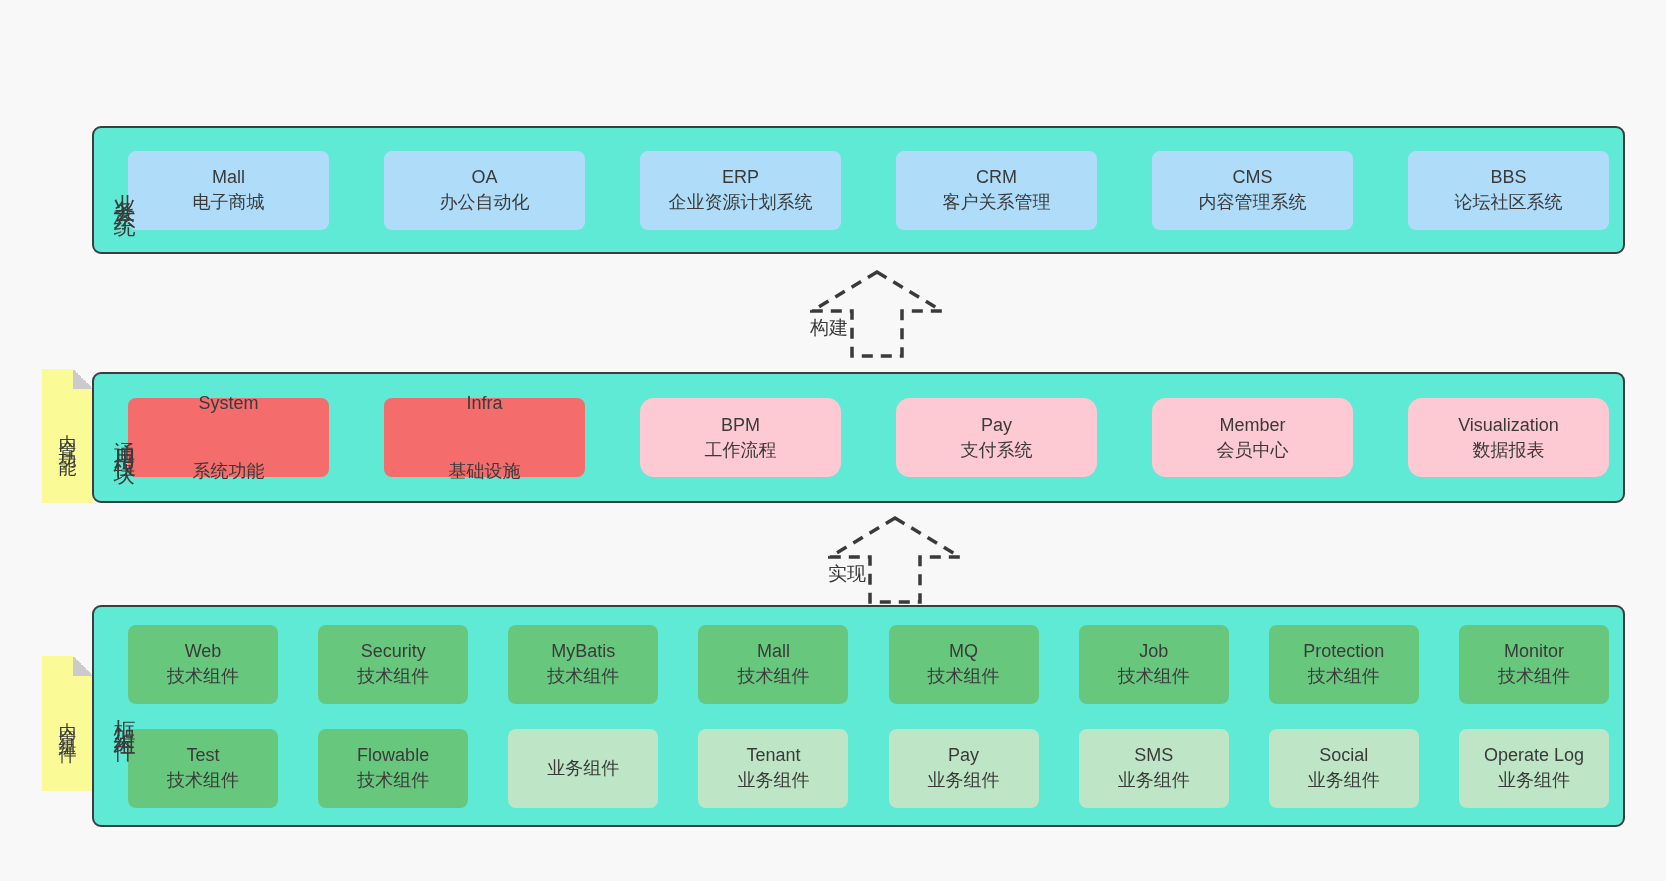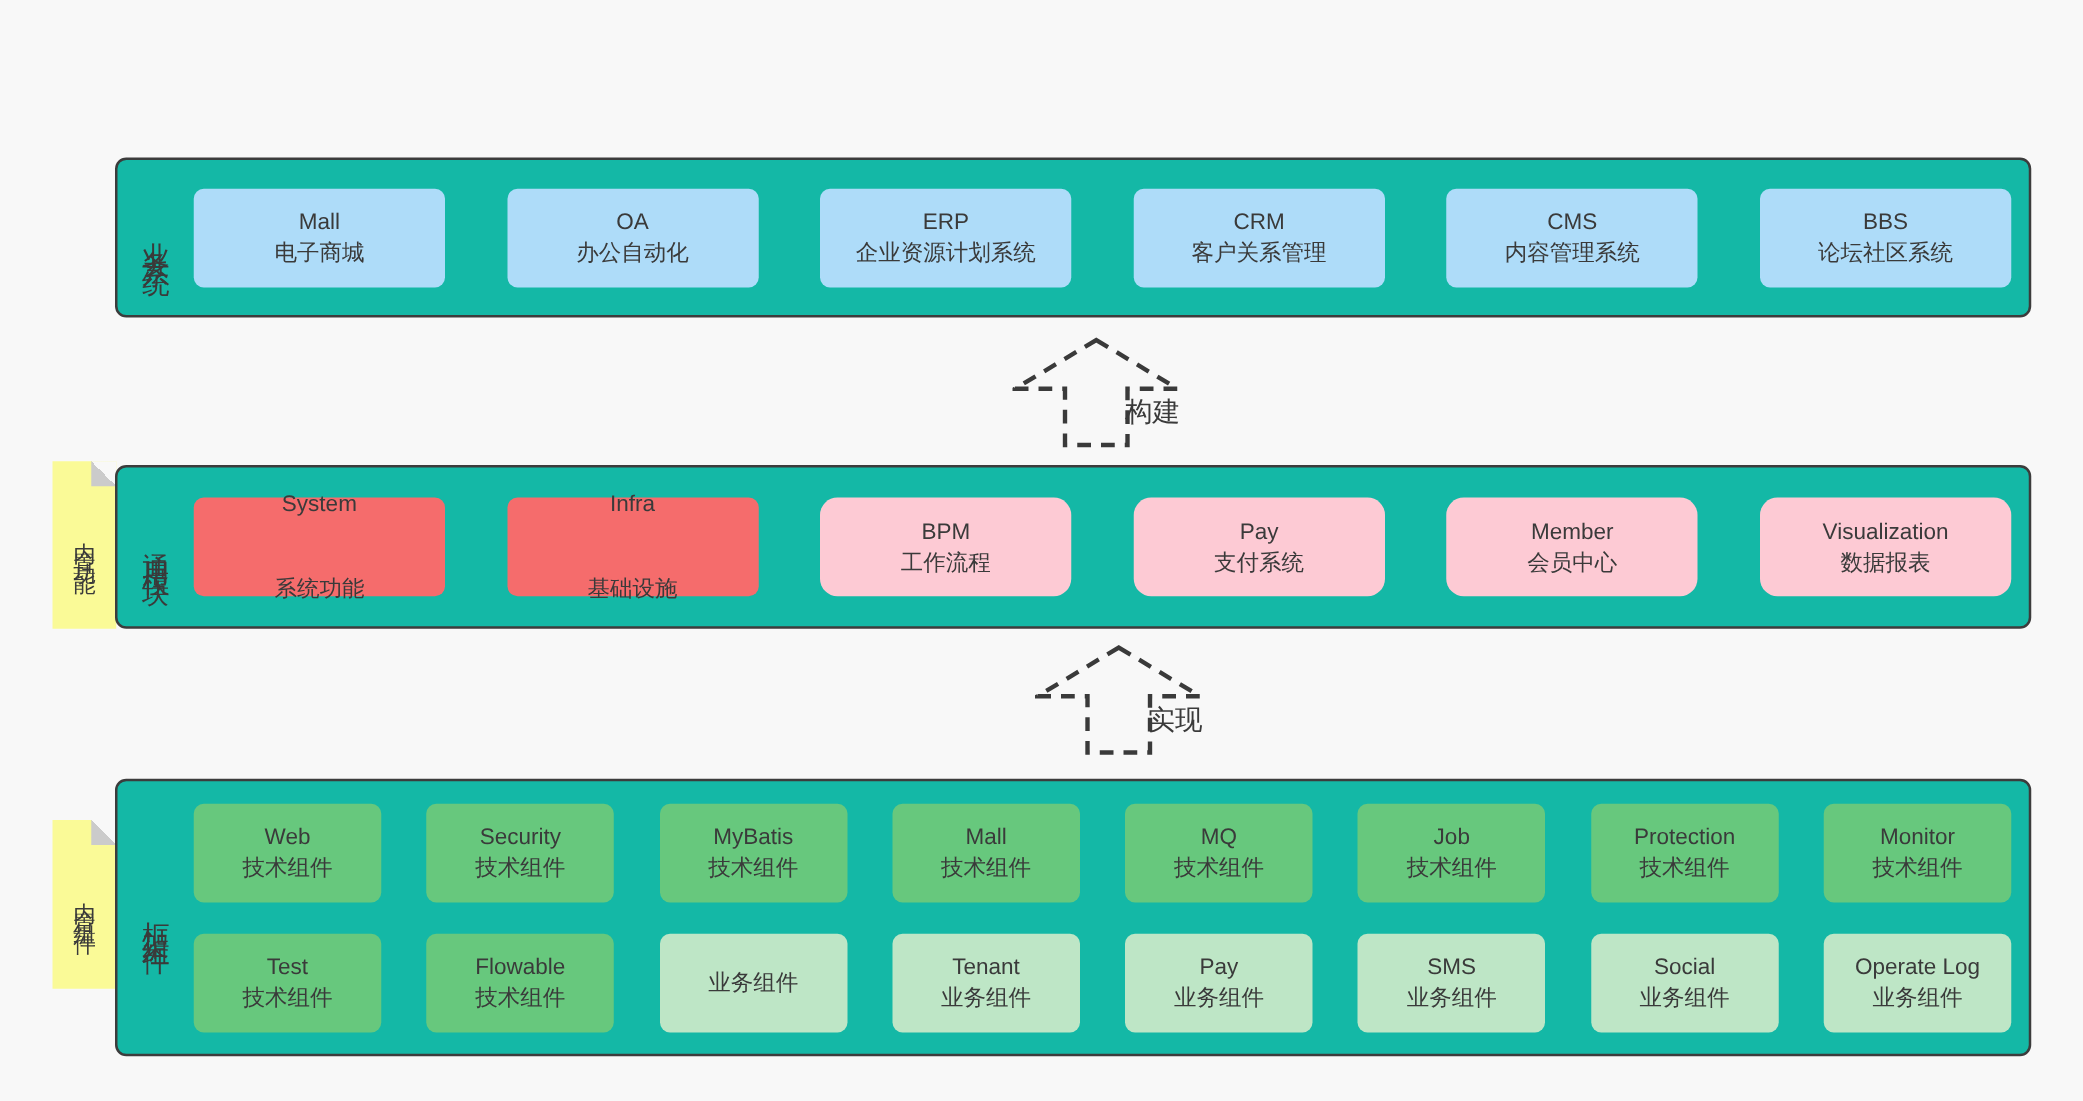--- a/index.html
+++ b/index.html
@@ -13,8 +13,8 @@
   
   .panel{
     position:absolute;left:92px;width:1533px;box-sizing:border-box;
-    background:#14b8a6;border:2px solid #3c3c3c;border-radius:9px;
-    padding:0 14px 0 61px;
+    background:#5eead4;border:2px solid #3c3c3c;border-radius:9px;
+    padding:0 14px 0 34px;
     display:flex;flex-direction:column;justify-content:center;z-index:2;
   }
   #panel-business{top:126px;height:128px;}

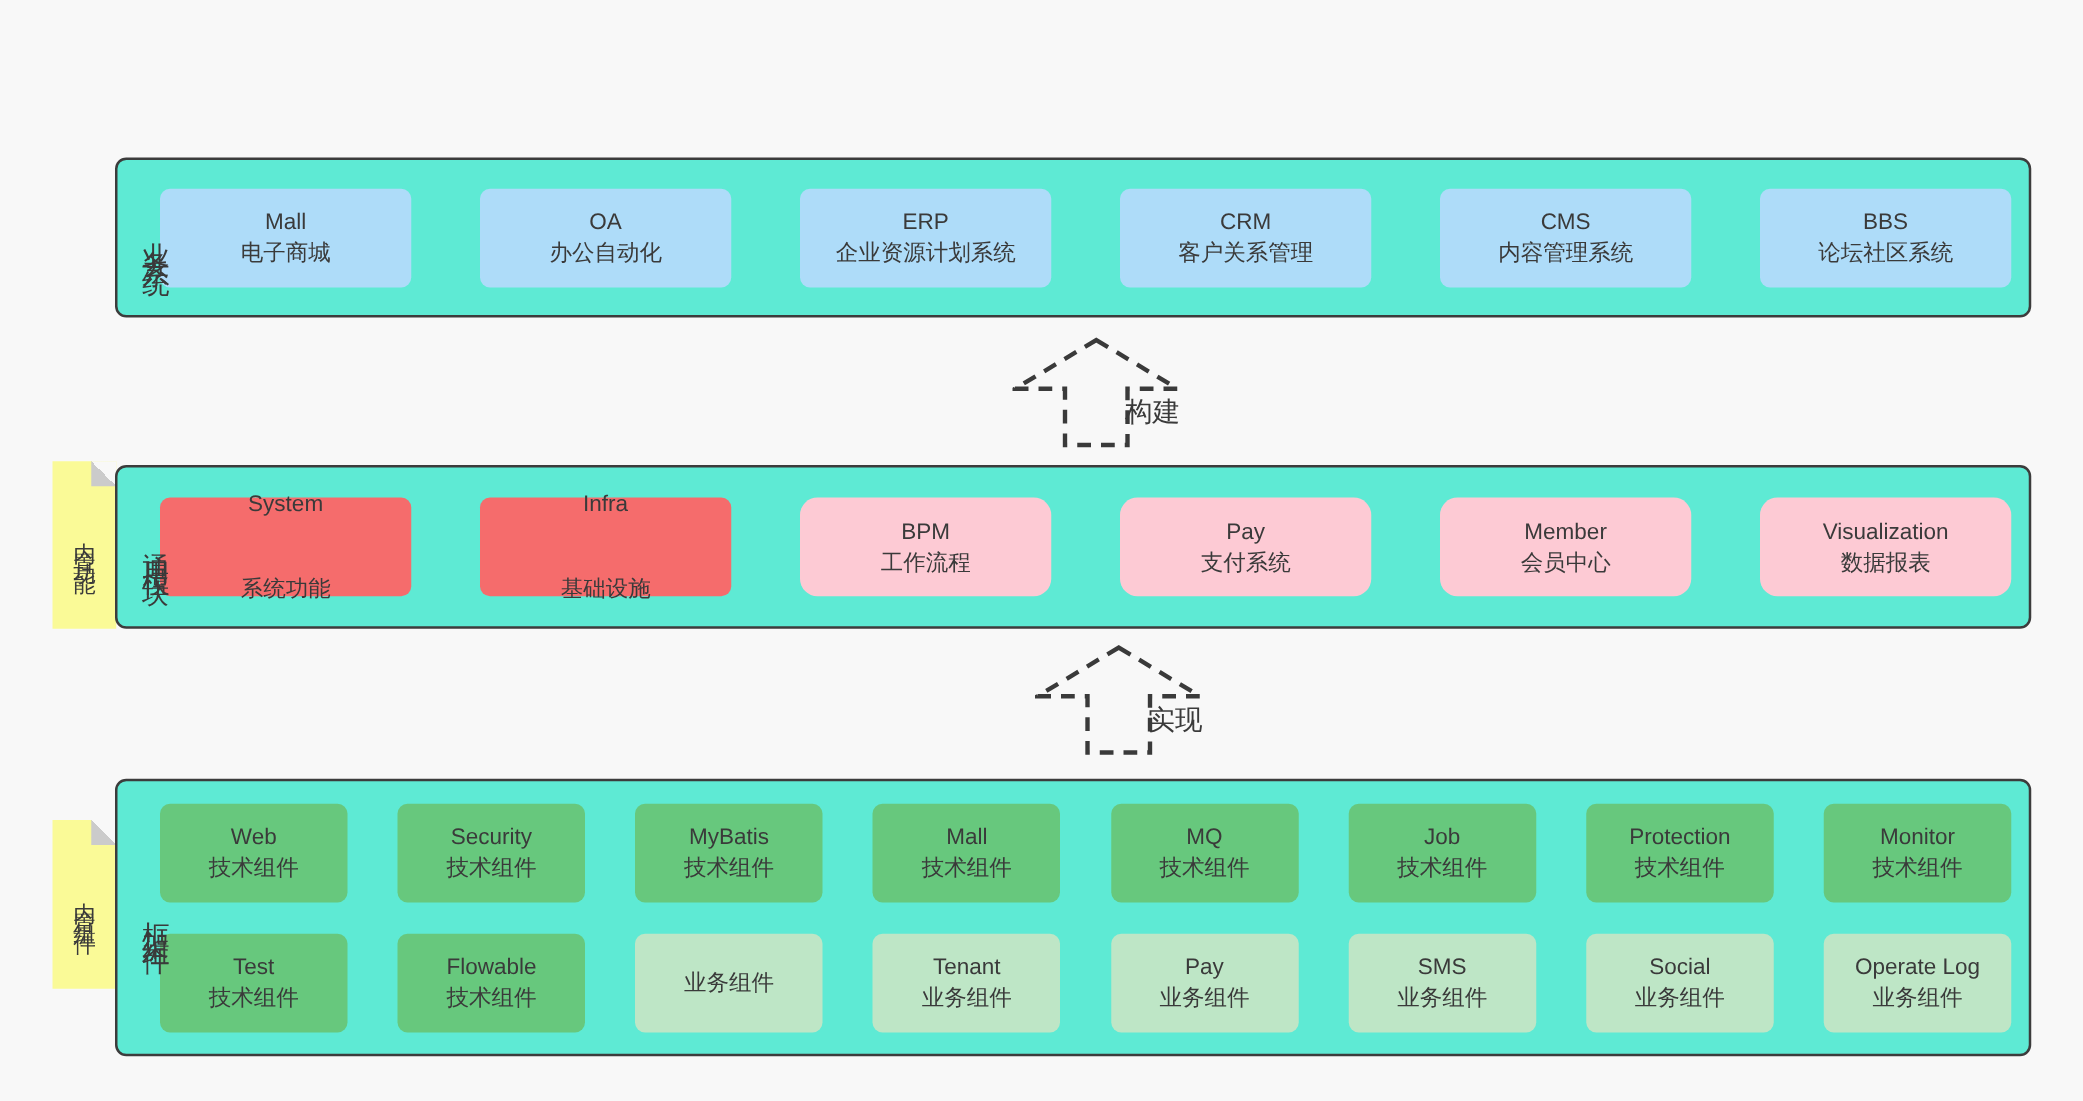--- a/index.html
+++ b/index.html
@@ -67,8 +67,8 @@
   #arrow-implement{left:828px;top:515px;}
   .arrow svg{position:absolute;left:0;top:0;}
   .arrow-label{
-    position:absolute;left:0;top:46px;width:100%;text-align:right;
-    font-size:22px;color:#3a3a3a;
+    position:absolute;left:0;top:46px;width:100%;text-align:left;
+    font-size:19px;color:#3a3a3a;
   }
 </style>
 </head>

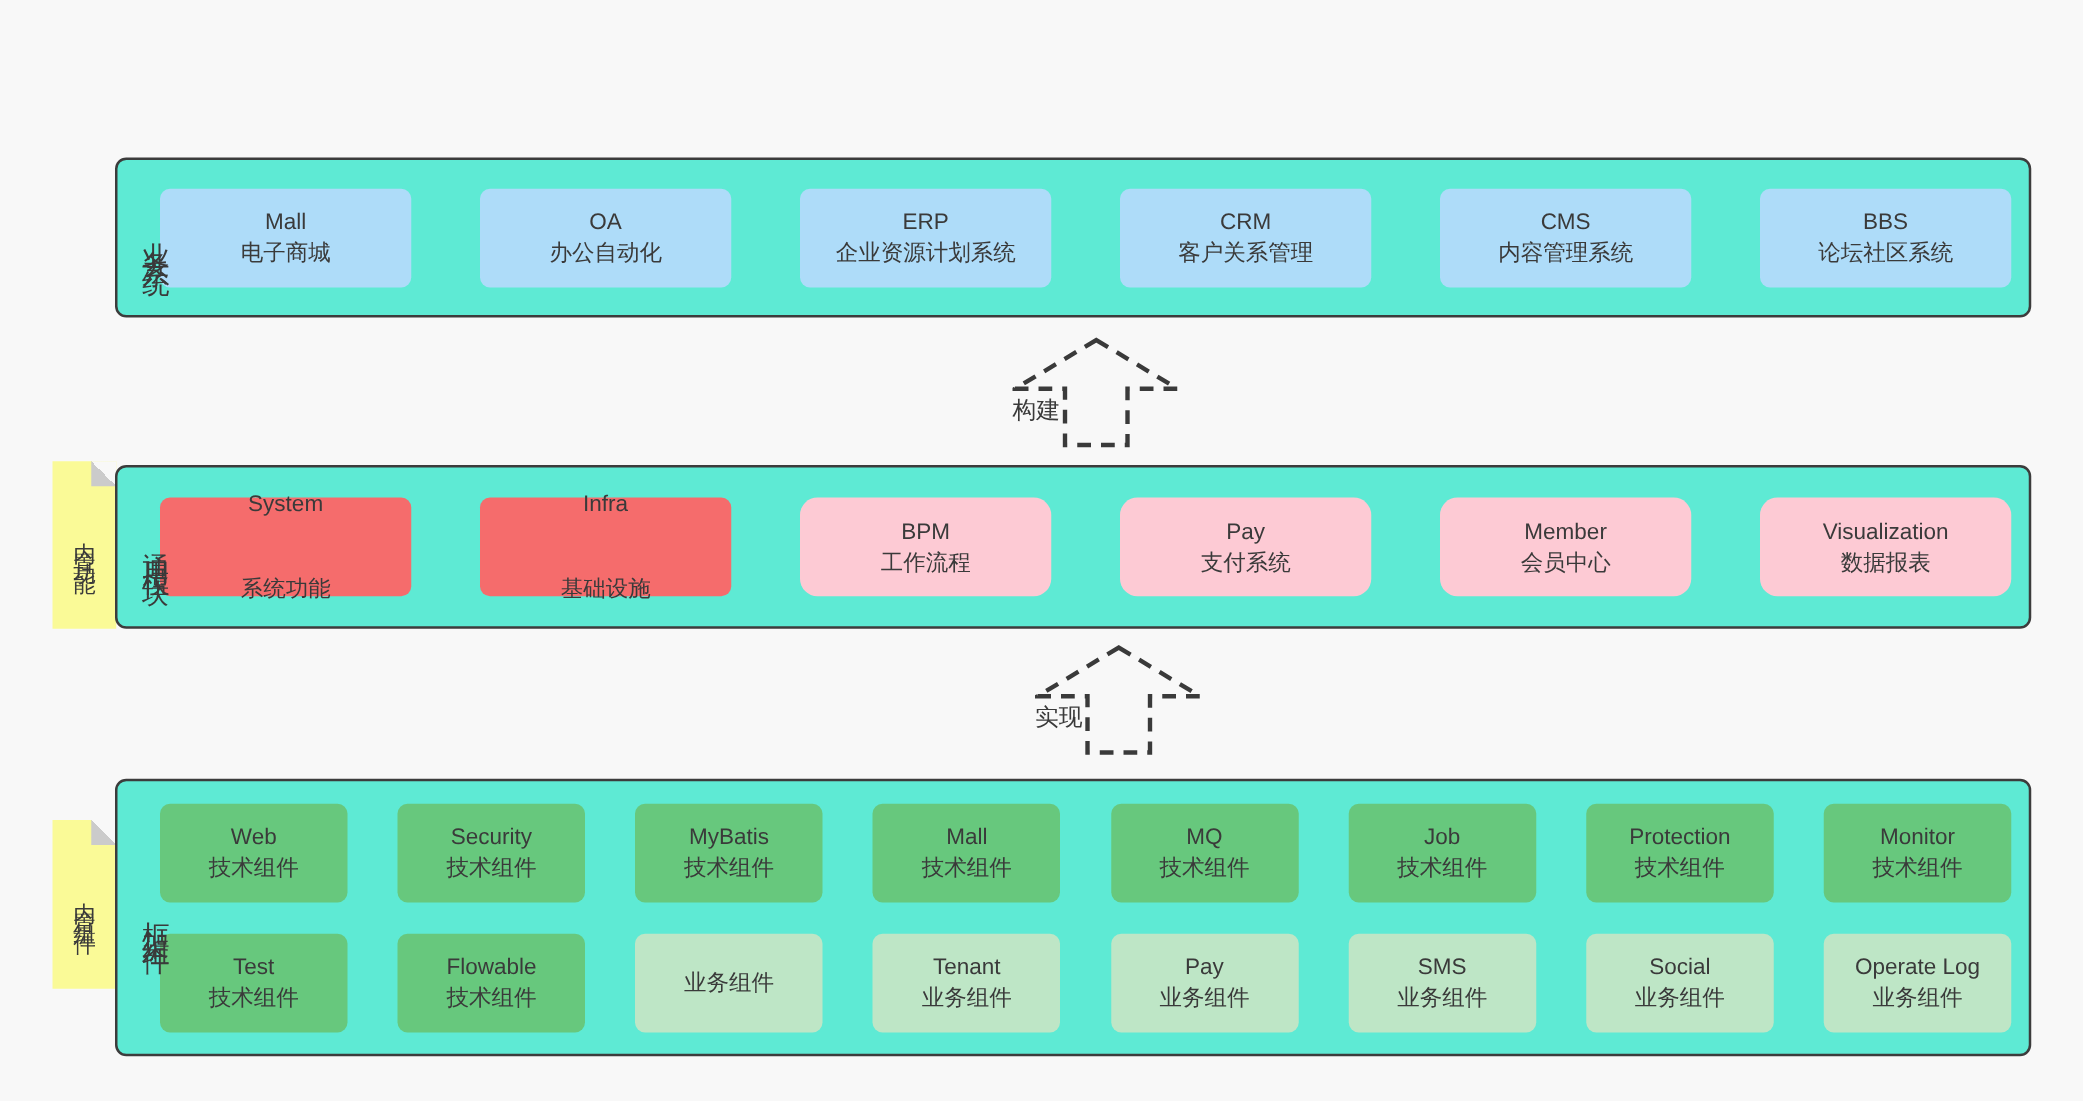--- a/index.html
+++ b/index.html
@@ -19,7 +19,7 @@
   }
   #panel-business{top:126px;height:128px;}
   #panel-modules{top:372px;height:131px;}
-  #panel-framework{top:623px;height:222px;}
+  #panel-framework{top:605px;height:222px;}
 
   .vlabel{
     position:absolute;left:0;top:0;bottom:0;width:61px;

